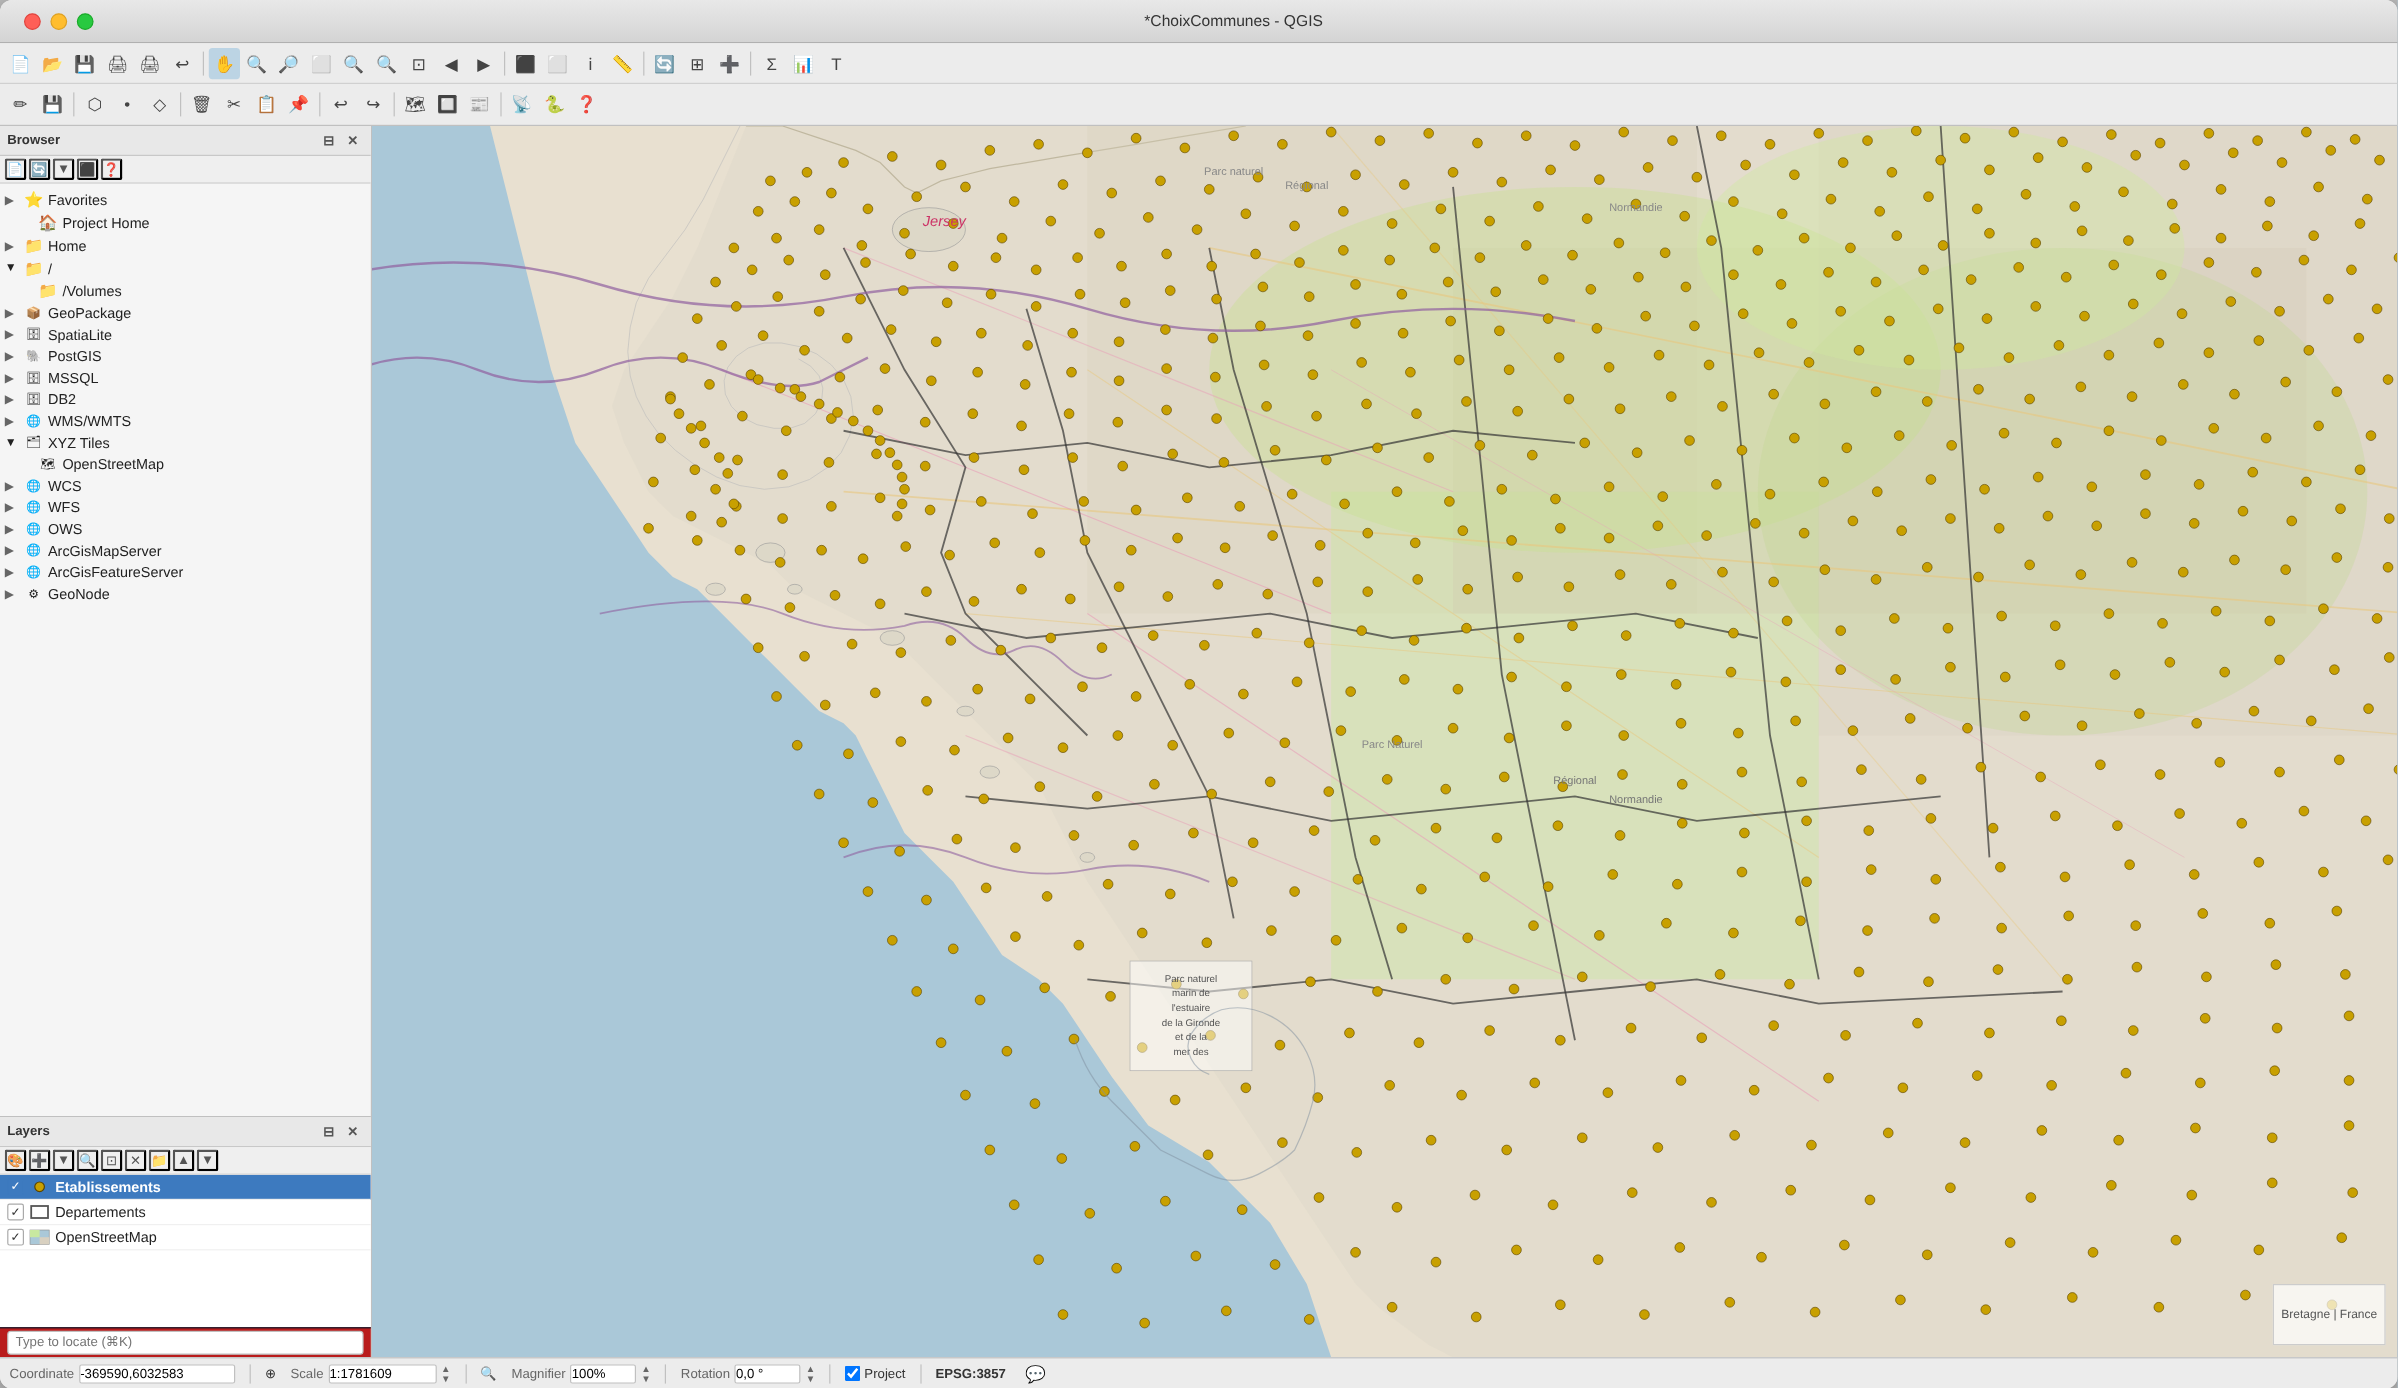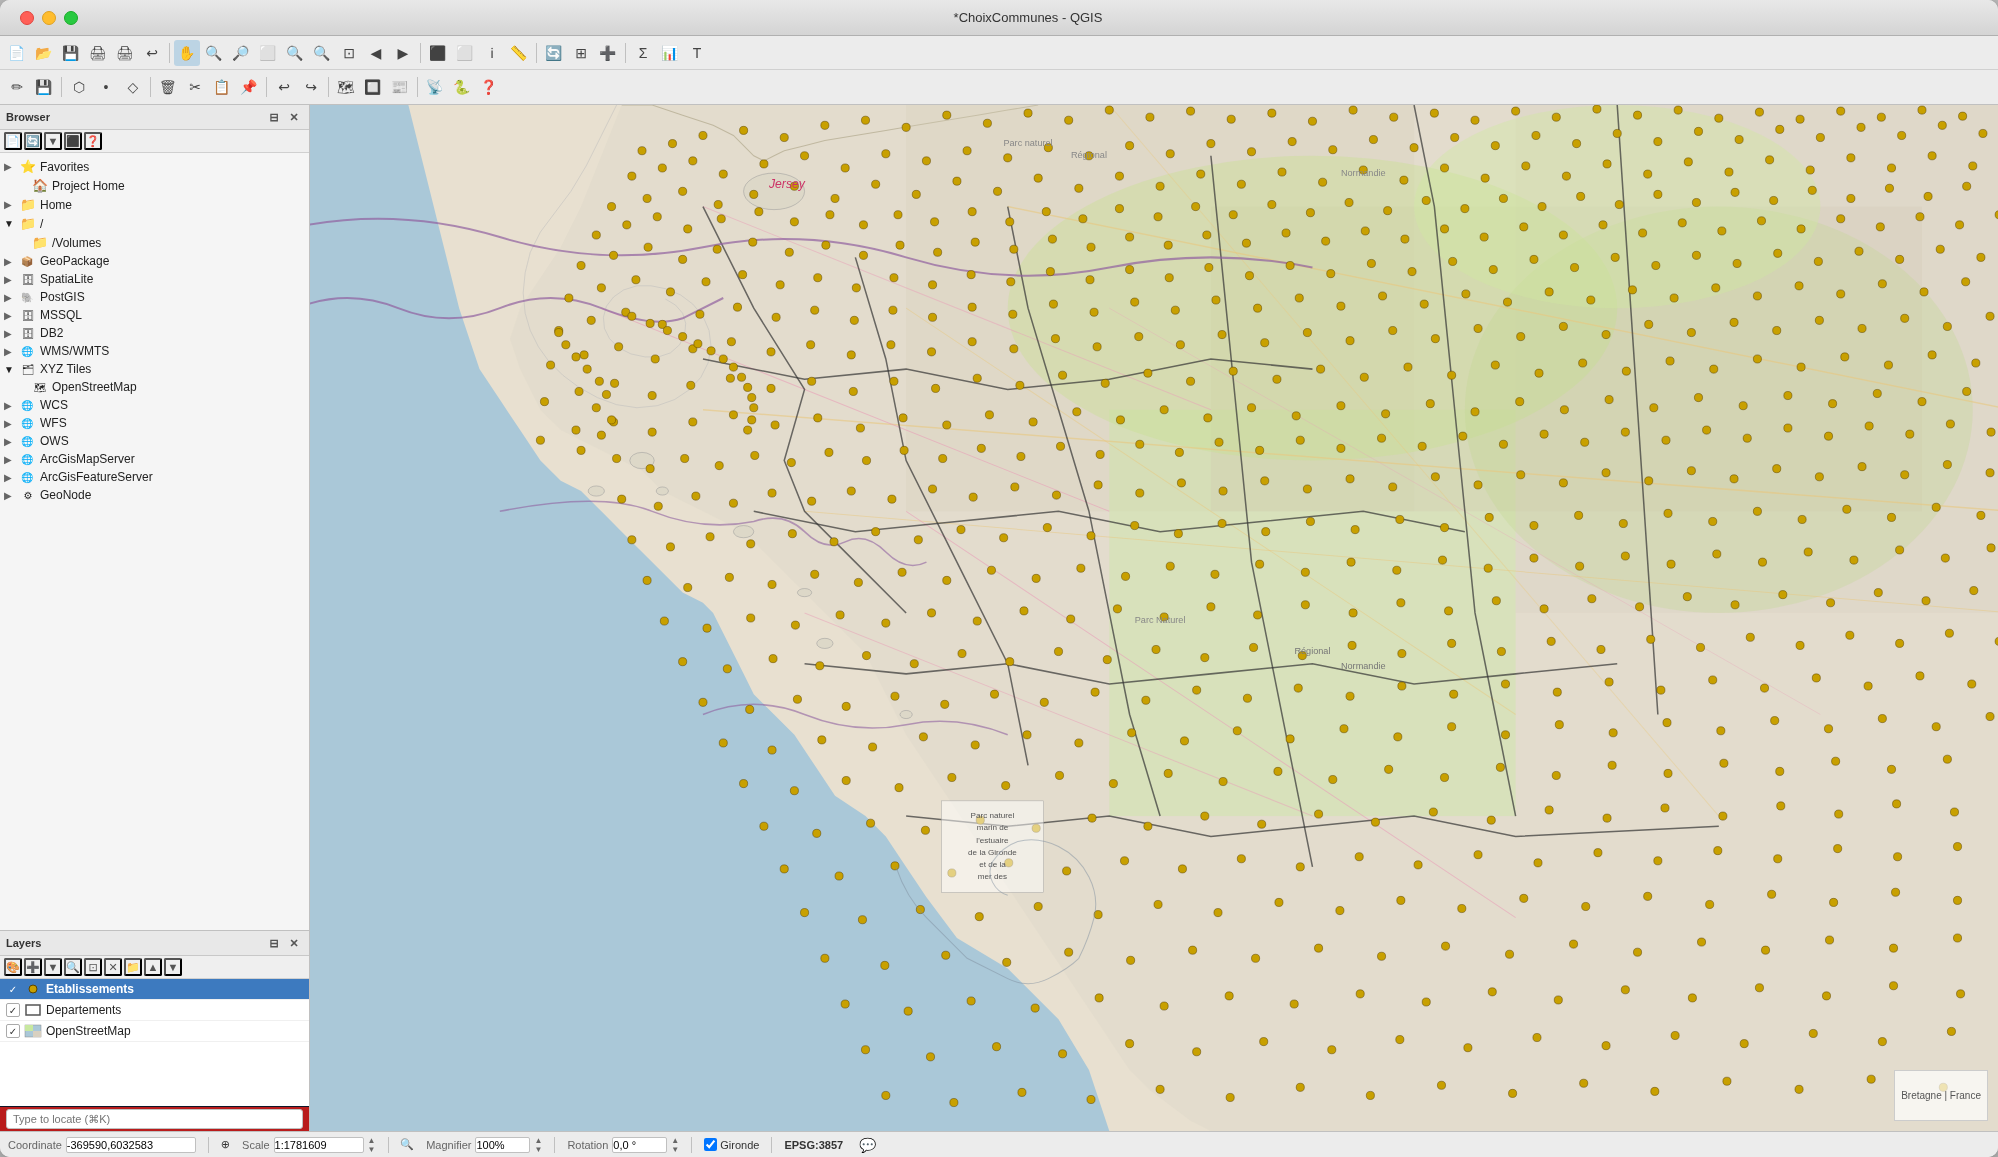--- a/index.html
+++ b/index.html
@@ -1527,7 +1527,7 @@
 
     <div class="render-check">
       <input type="checkbox" checked="" style="">
-      <span>Gironde</span>
+      <span>Project</span>
     </div>
     <div class="status-separator"></div>
 

